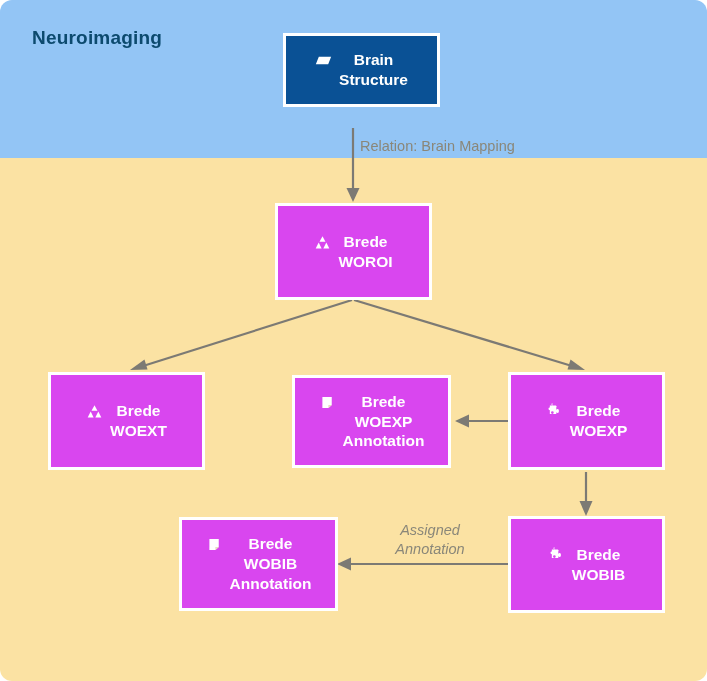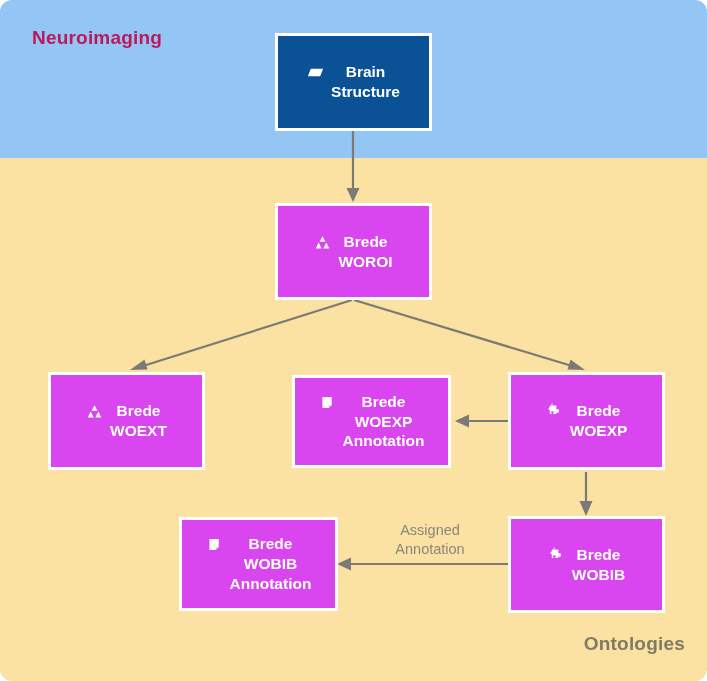--- a/index.html
+++ b/index.html
@@ -48,7 +48,7 @@
   .lane-title-neuro {
     left: 32px;
     top: 27px;
-    color: #be185d;
+    color: #0c4a6e;
   }
   .lane-title-onto {
     right: 22px;

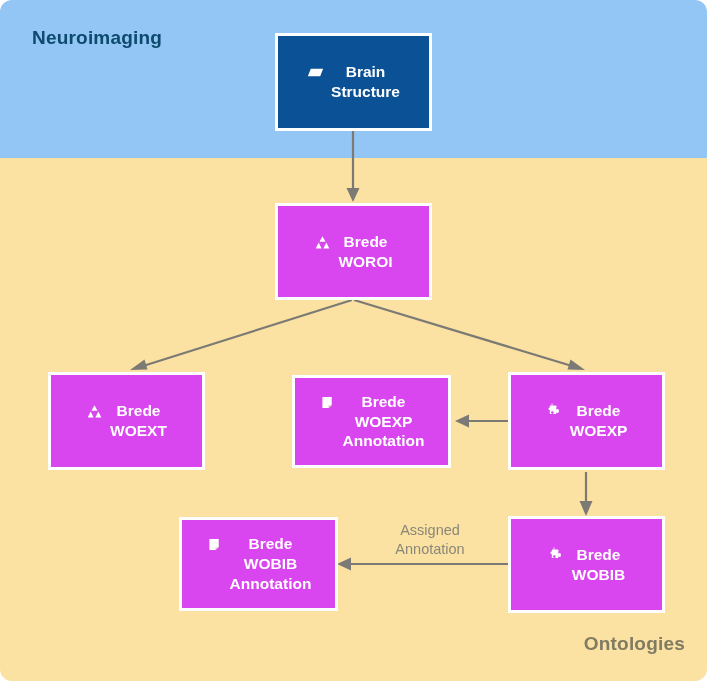--- a/index.html
+++ b/index.html
@@ -161,7 +161,7 @@
   <div class="edge-label" style="left:369px; top:521px; width:122px;">Assigned
 Annotation</div>
 
-  <div class="node blue" style="left:275px; top:33px; width:157px; height:98px;">
+  <div class="node blue" style="left:283px; top:33px; width:157px; height:74px;">
     <div class="node-inner">
       <svg class="node-icon" viewBox="0 0 20 20">
         <polygon points="4.5,5.5 19,5.5 15.5,14.5 1,14.5" fill="#ffffff"></polygon>

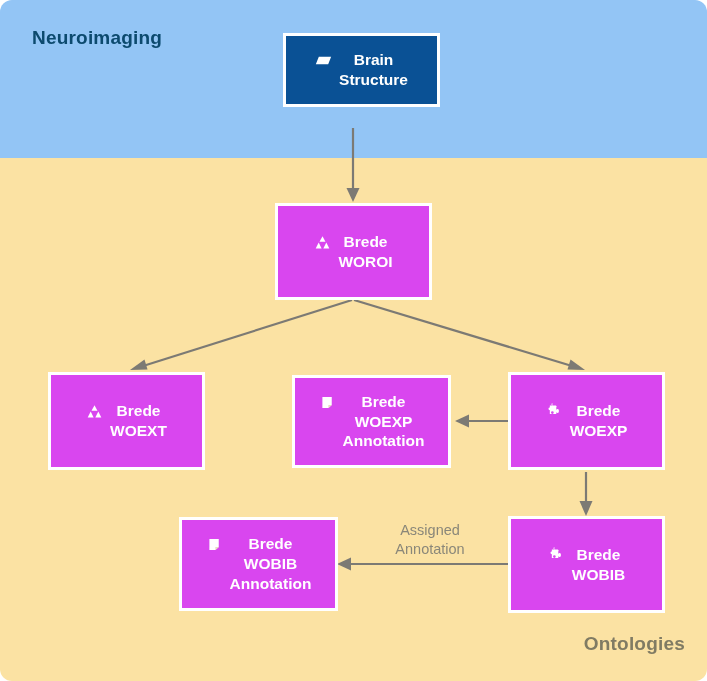--- a/index.html
+++ b/index.html
@@ -156,6 +156,7 @@
     </g>
   </svg>
 
+  <div class="edge-label" style="left:360px; top:137px; text-align:left; width:230px;">Relation: Brain Mapping</div>
 
 
   <div class="edge-label" style="left:369px; top:521px; width:122px;">Assigned

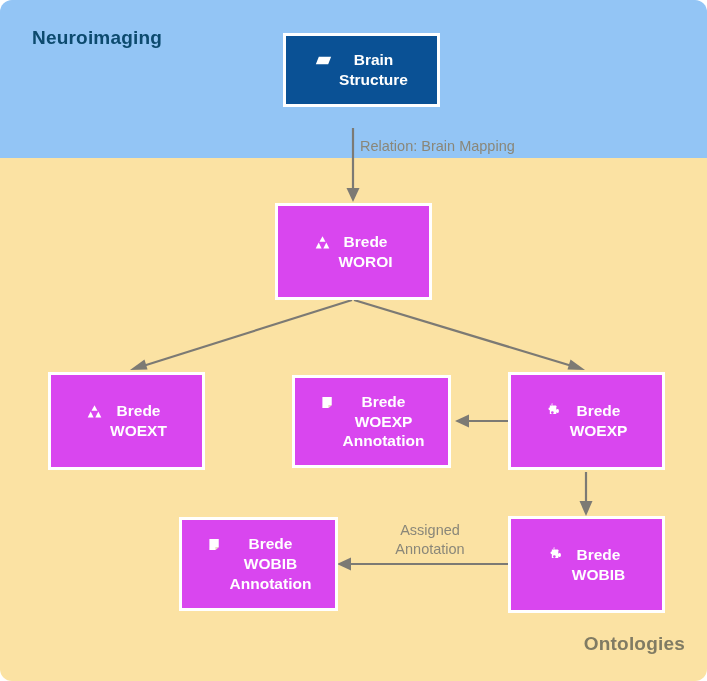--- a/index.html
+++ b/index.html
@@ -159,7 +159,7 @@
   <div class="edge-label" style="left:360px; top:137px; text-align:left; width:230px;">Relation: Brain Mapping</div>
 
 
-  <div class="edge-label" style="left:369px; top:521px; width:122px;">Assigned
+  <div class="edge-label" style="left:369px; top:521px; width:122px;font-style:italic;">Assigned
 Annotation</div>
 
   <div class="node blue" style="left:283px; top:33px; width:157px; height:74px;">

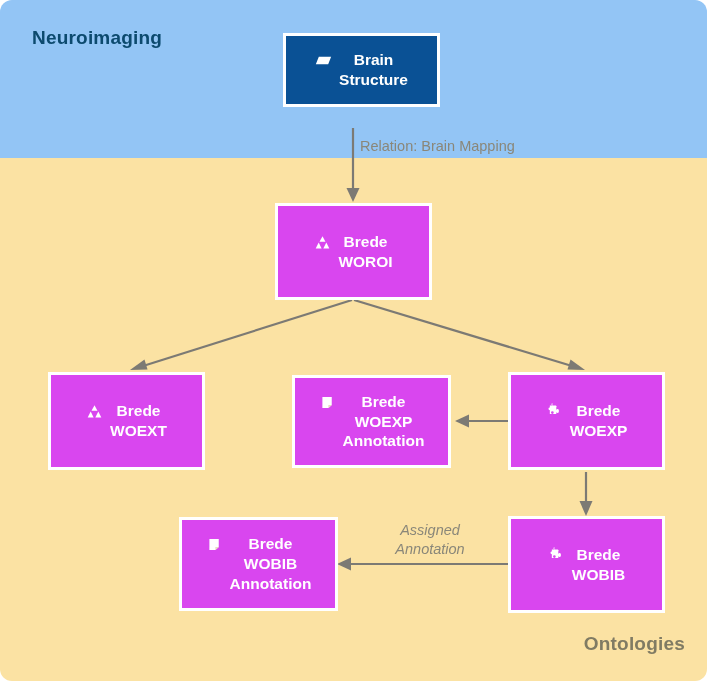--- a/index.html
+++ b/index.html
@@ -121,7 +121,6 @@
   <div class="lane lane-onto"></div>
 
   <div class="lane-title lane-title-neuro">Neuroimaging</div>
-  <div class="lane-title lane-title-onto">Ontologies</div>
 
   <svg class="edge-svg" viewBox="0 0 707 681" xmlns="http://www.w3.org/2000/svg">
 

